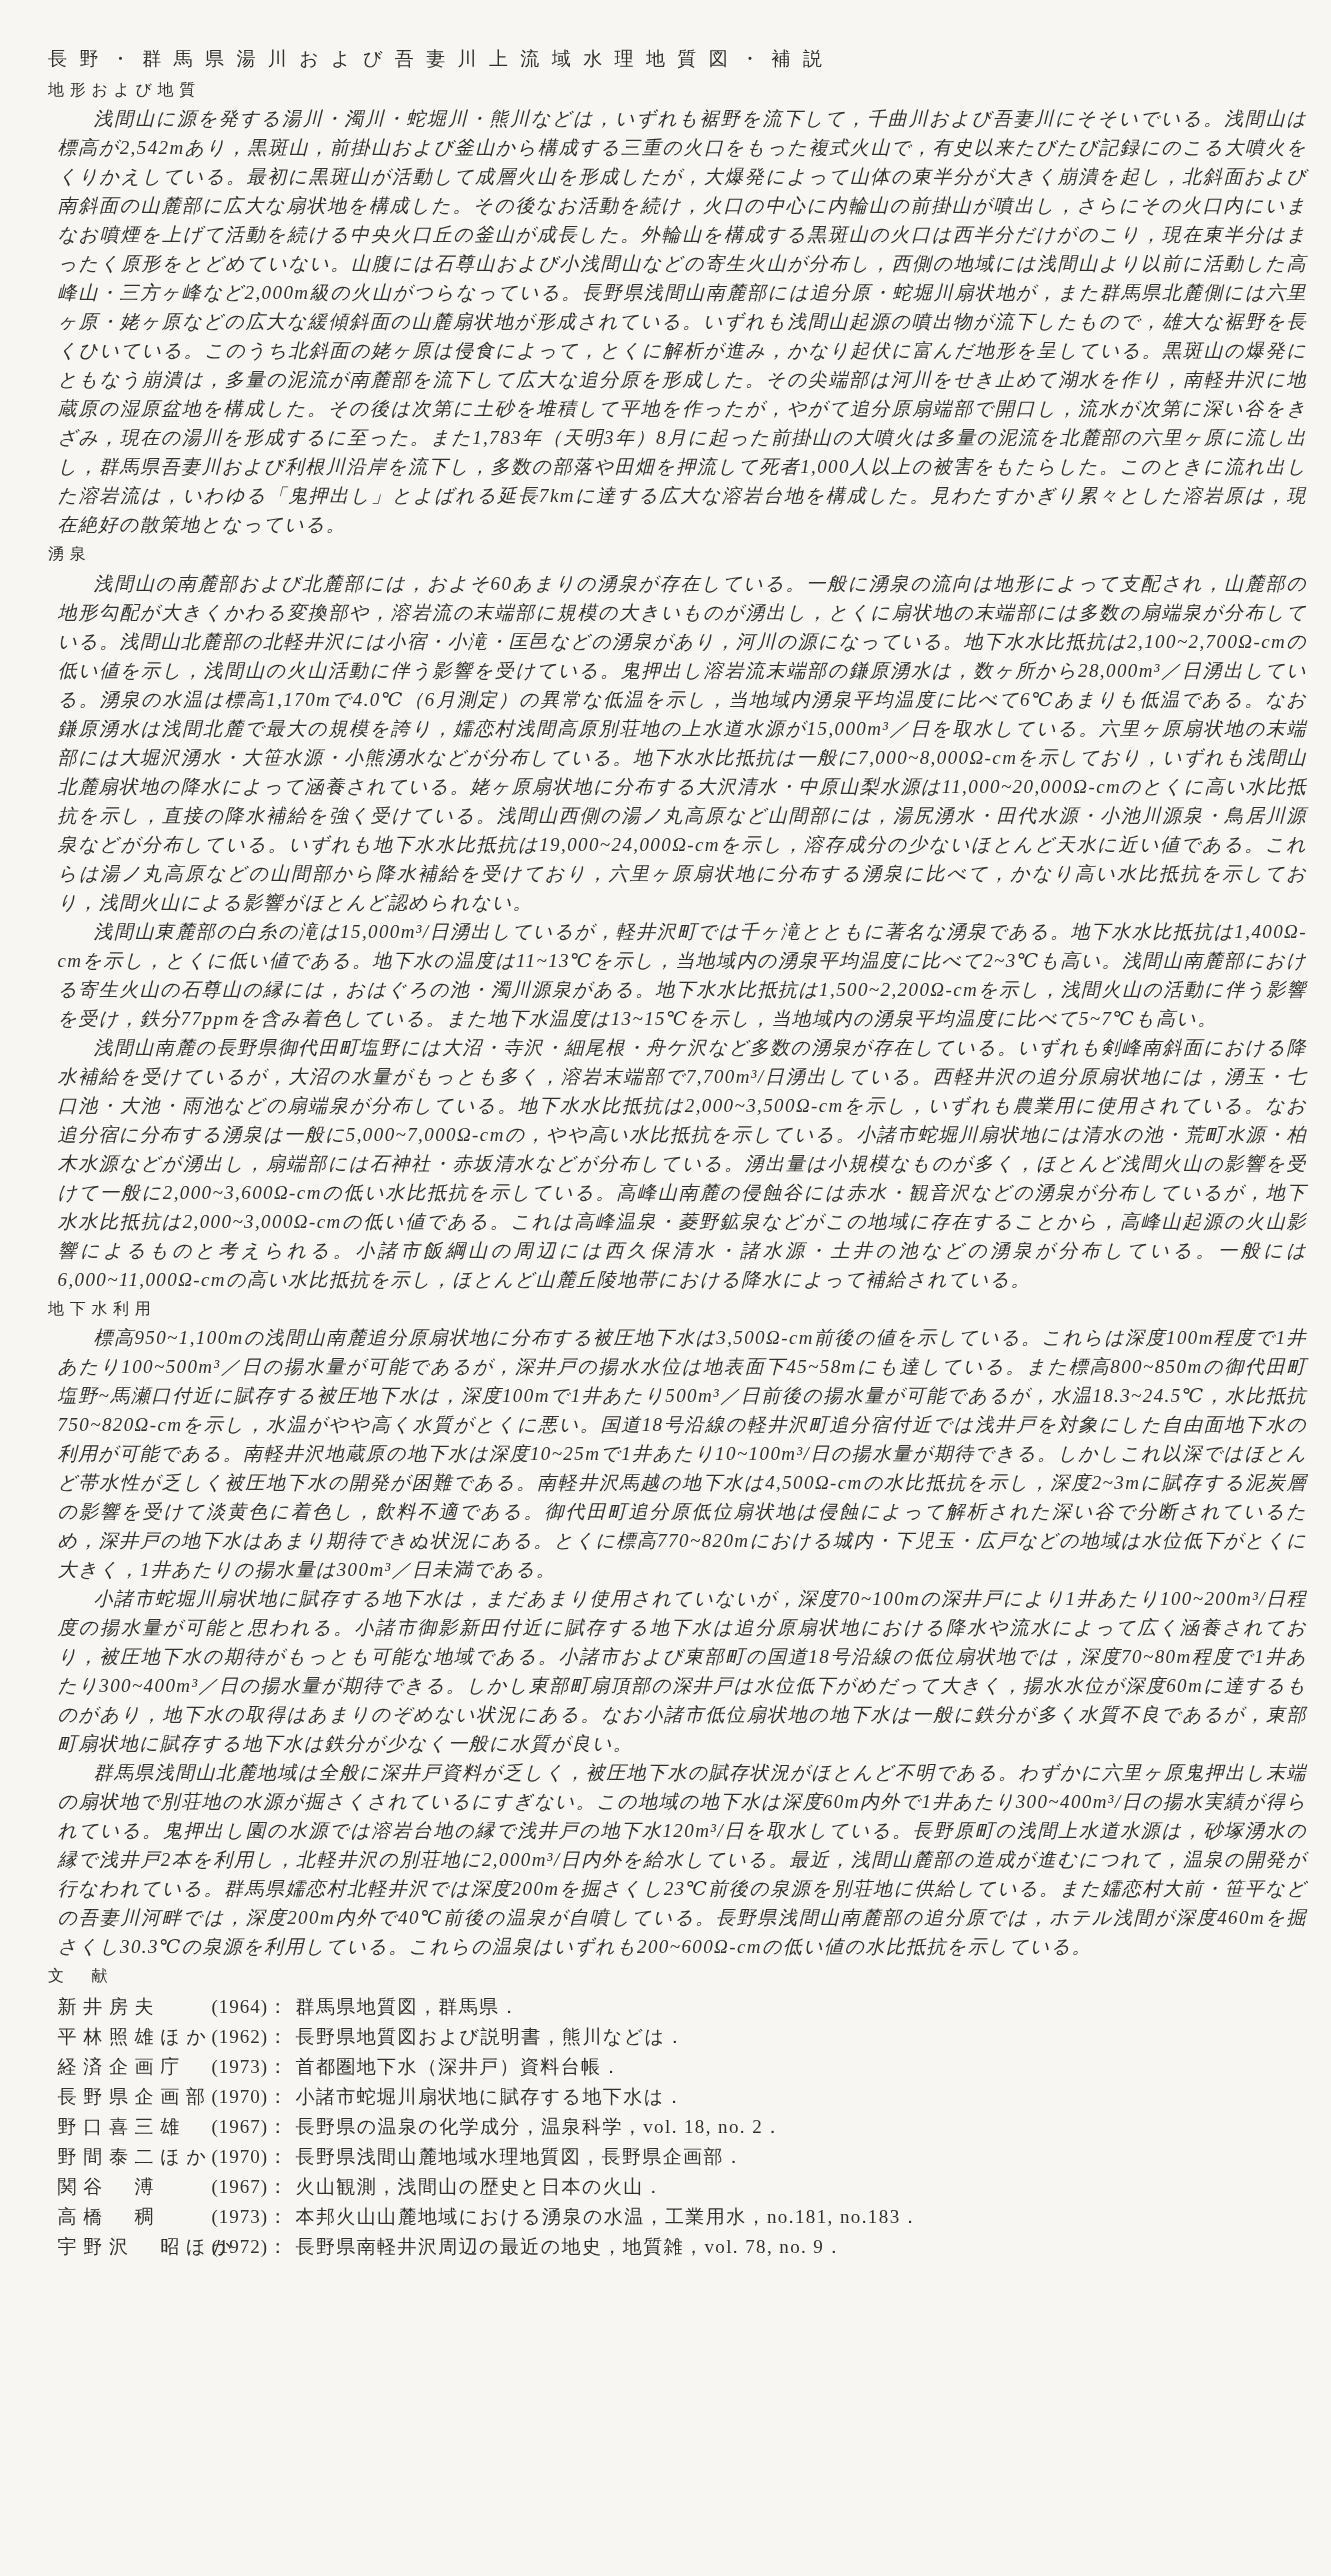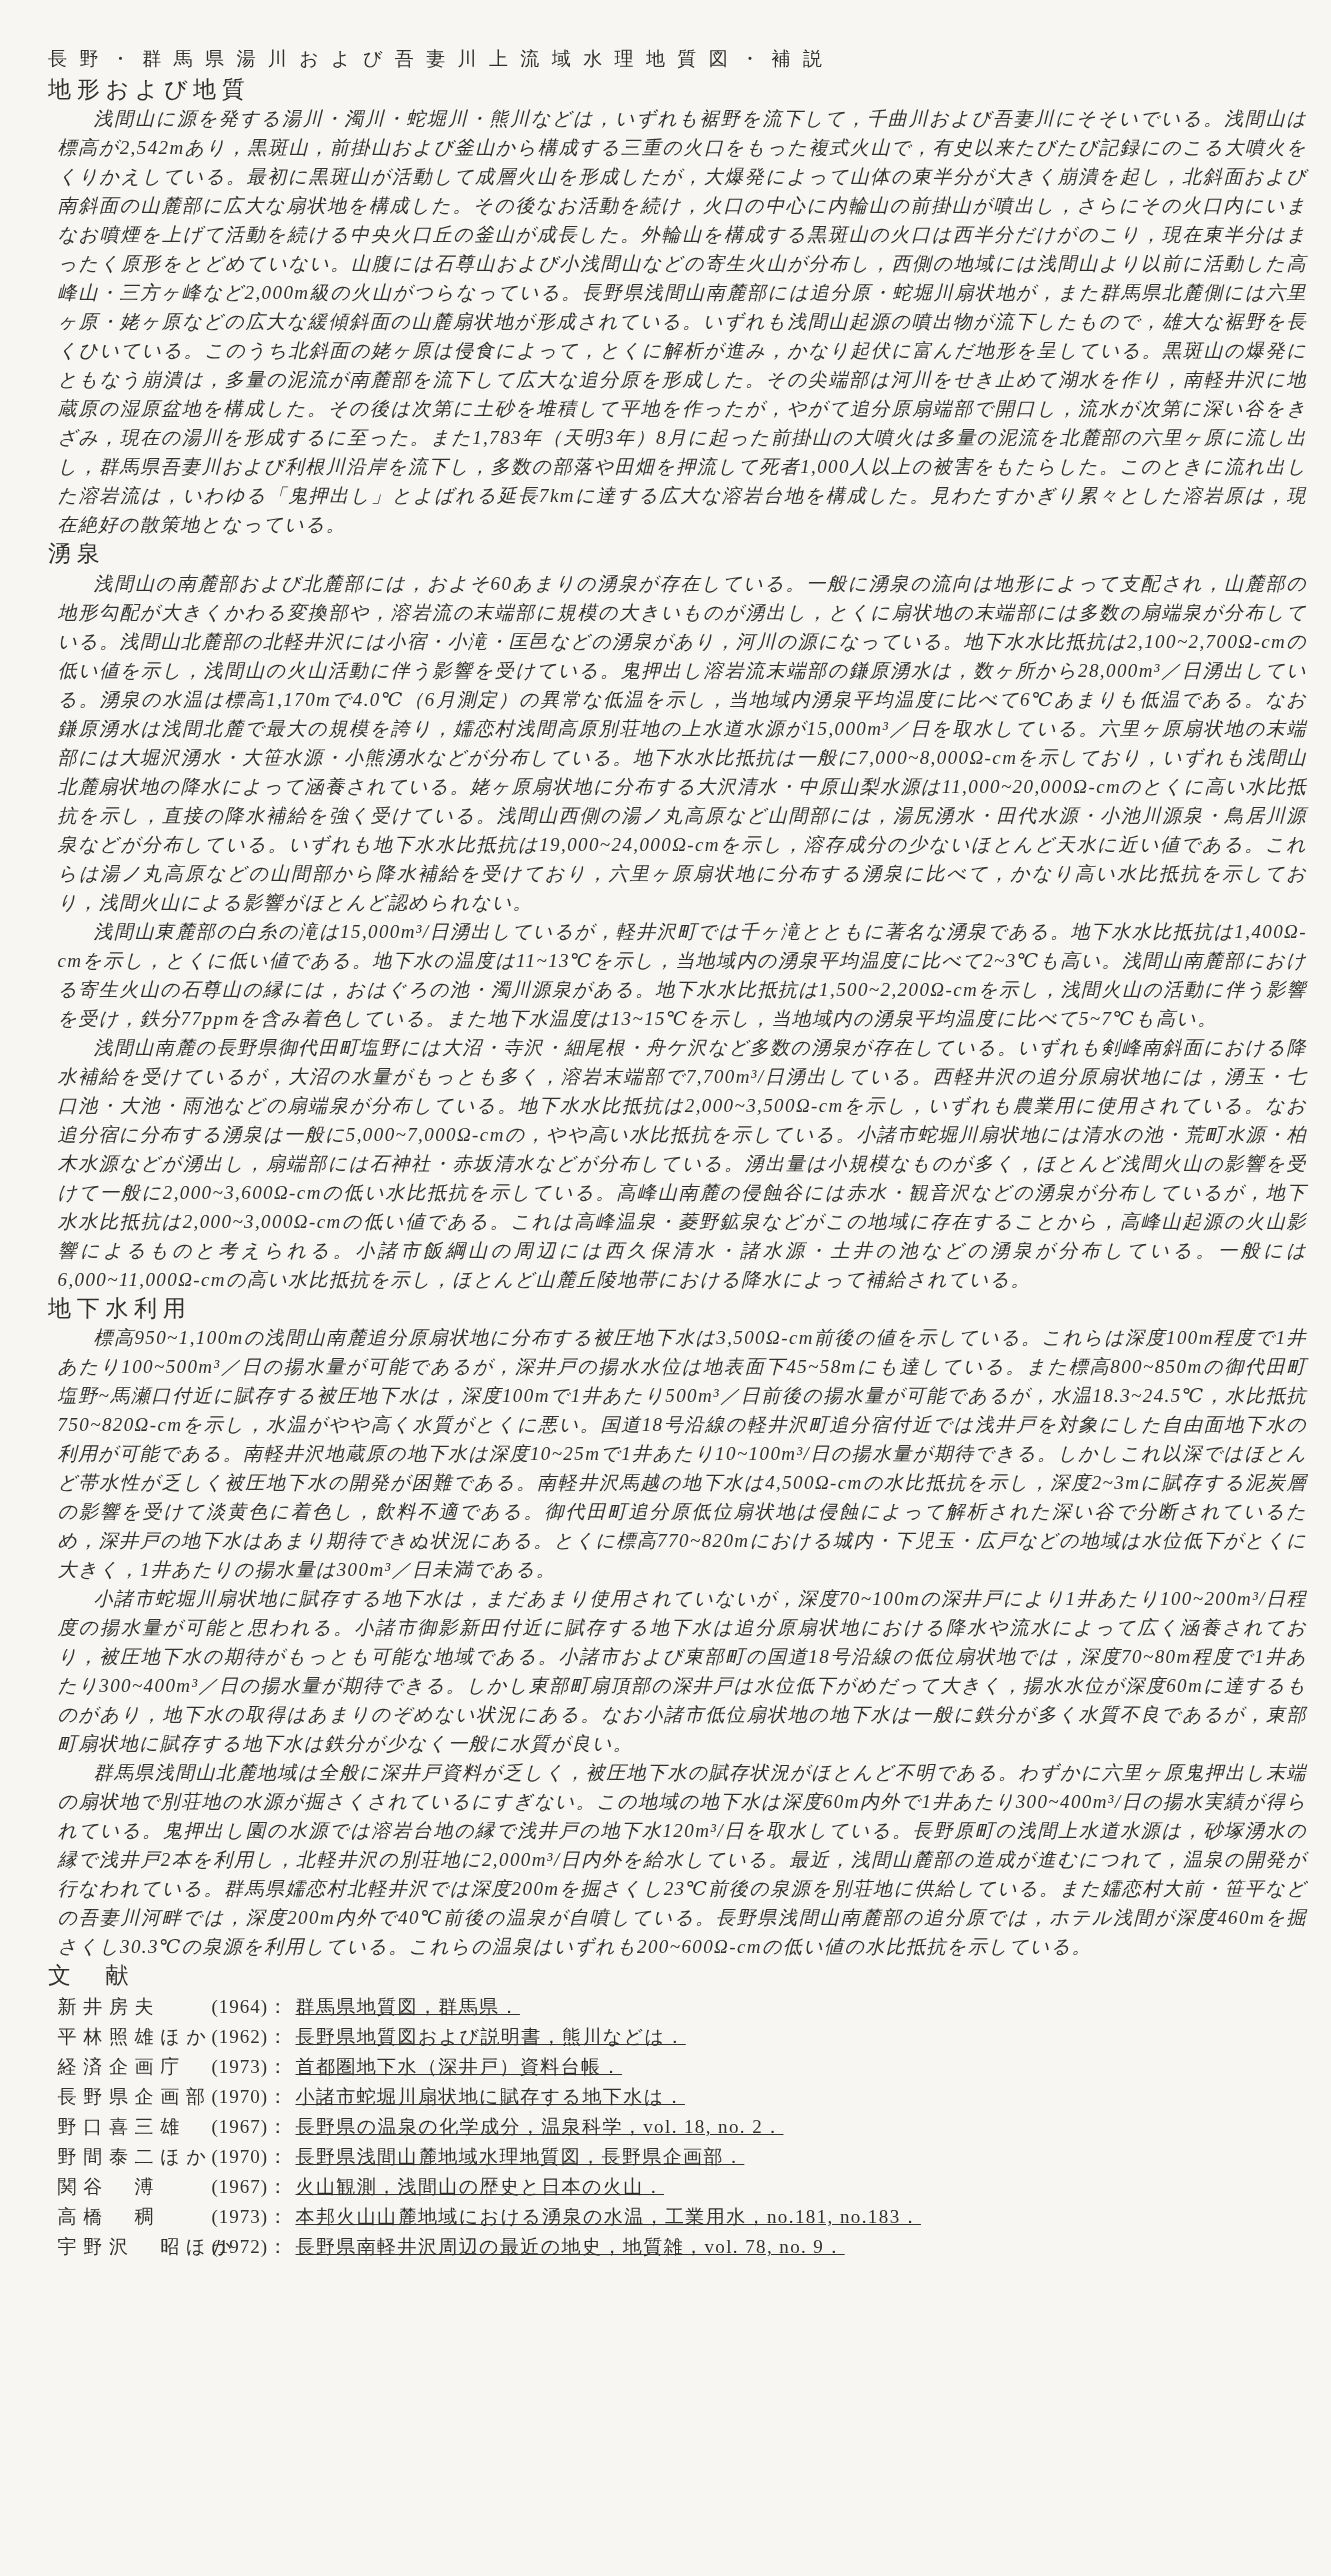--- a/index.html
+++ b/index.html
@@ -26,7 +26,7 @@
     white-space: nowrap;
   }
   .section-heading {
-    font-size: 23px;
+    font-size: 16px;
     line-height: 29.5px;
     letter-spacing: 5.7px;
   }

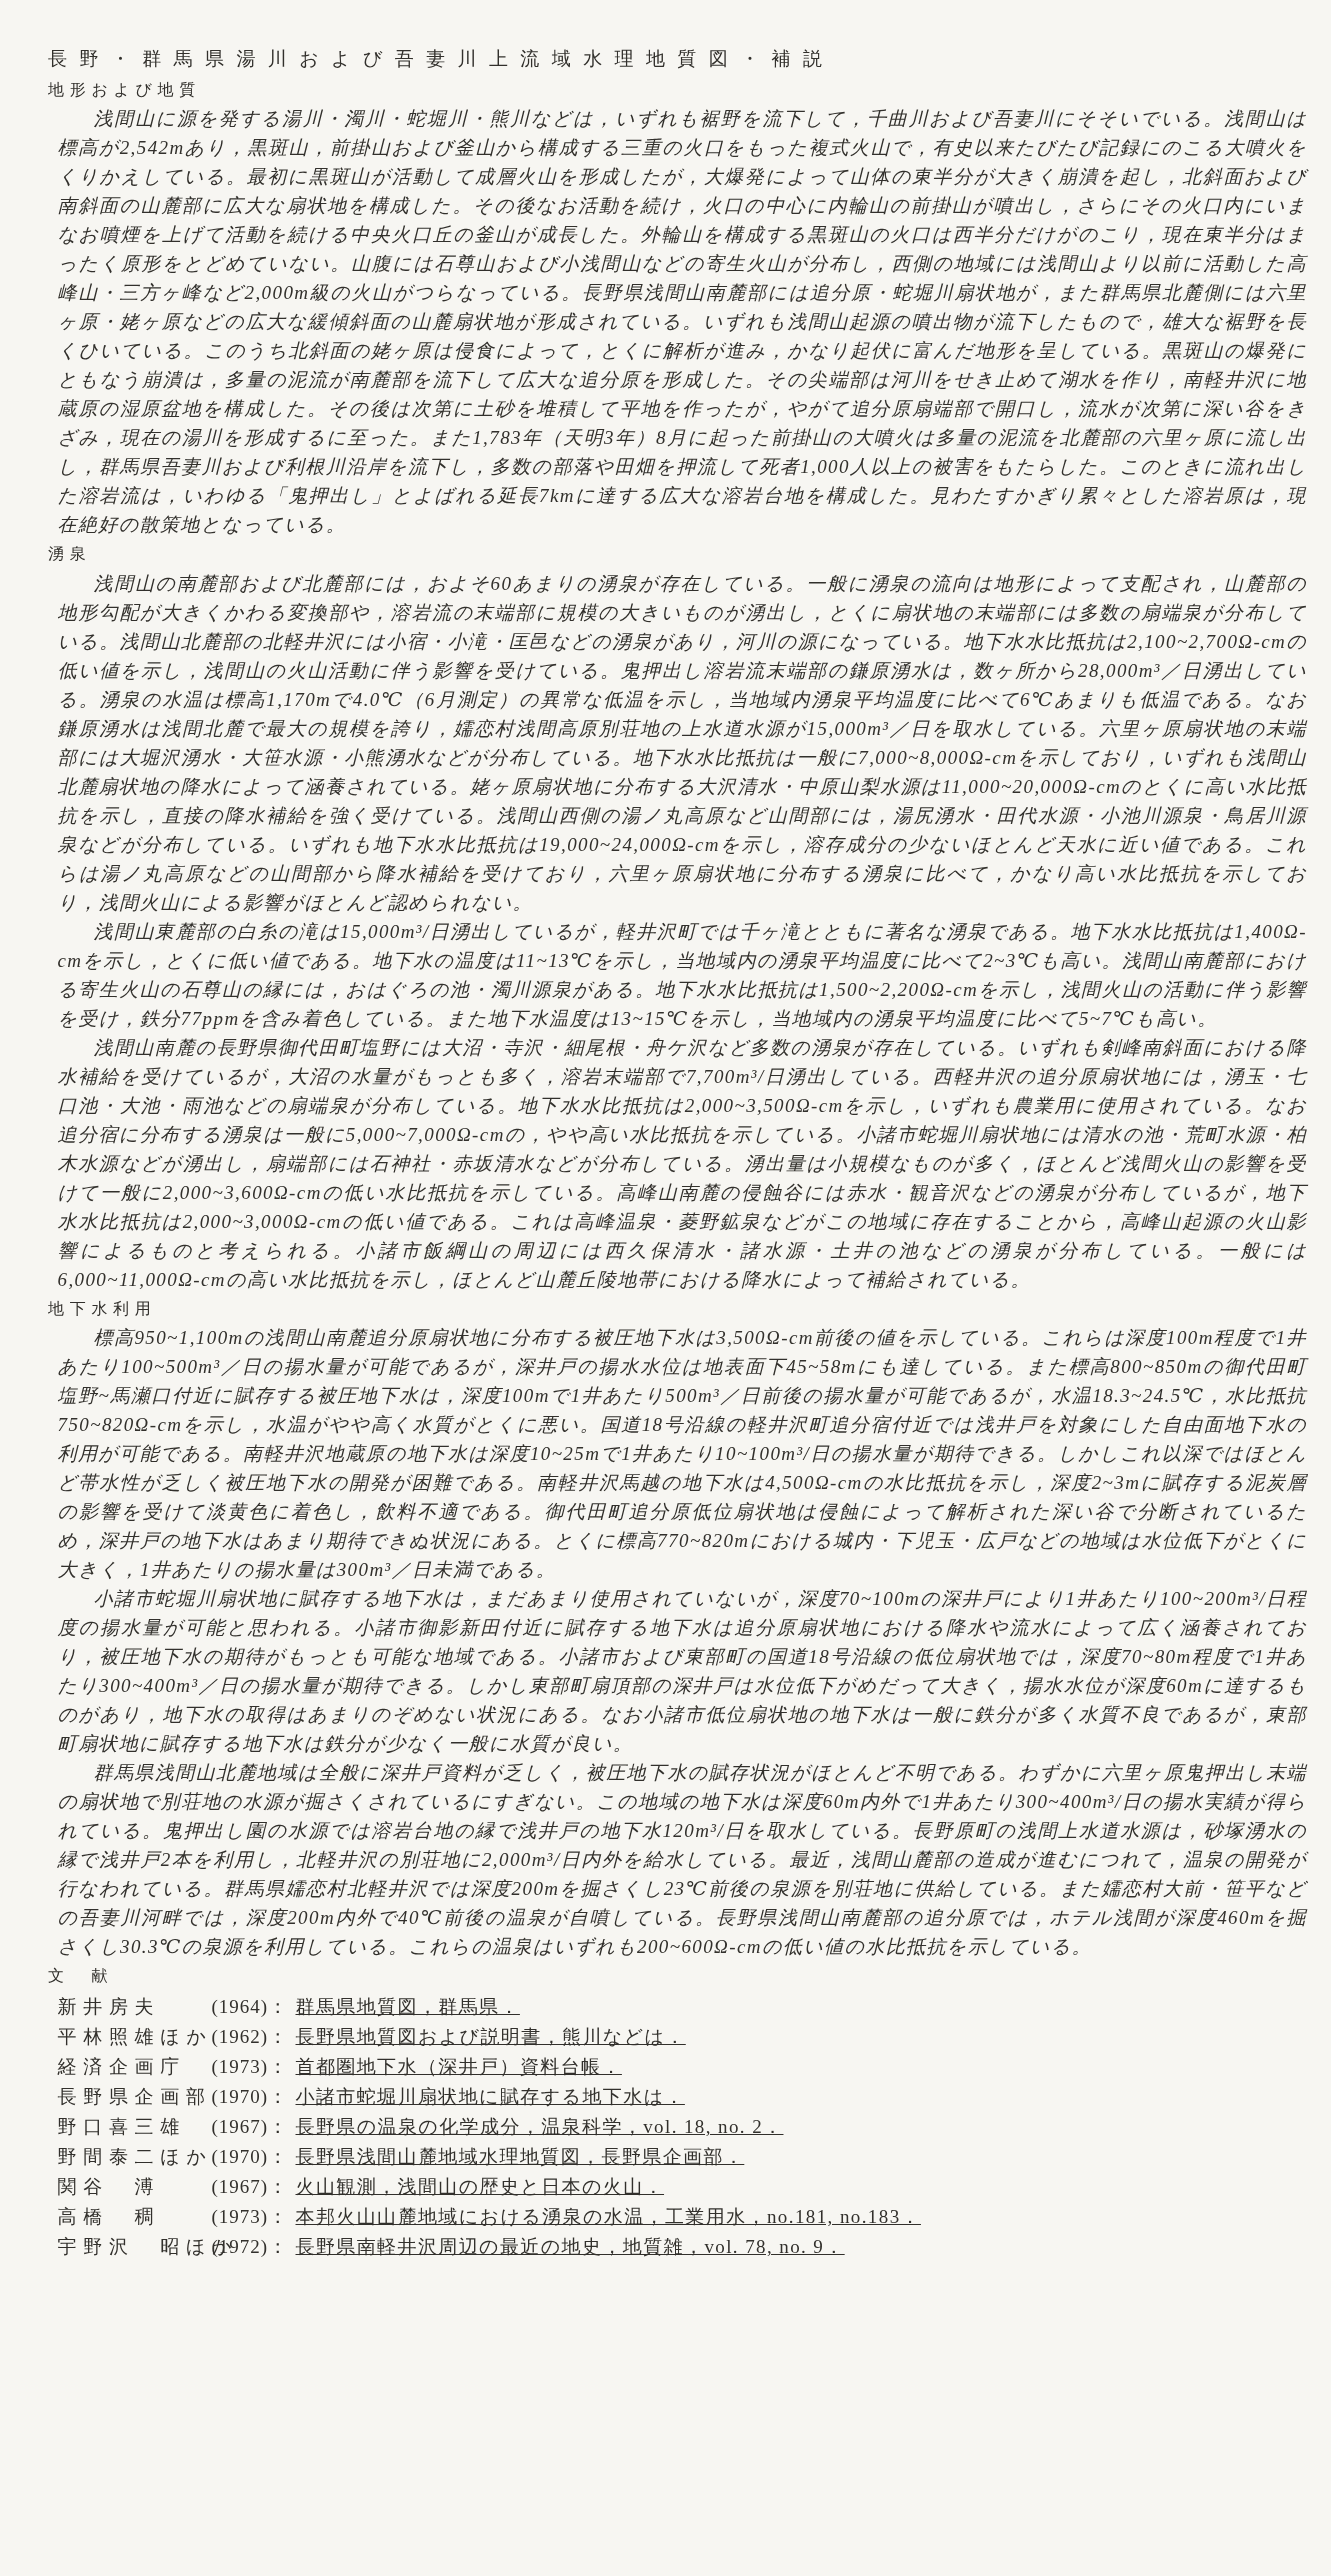--- a/index.html
+++ b/index.html
@@ -50,7 +50,6 @@
     font-size: 19px;
     line-height: 30px;
     white-space: nowrap;
-    text-decoration: underline;
   }
   .ref-author {
     display: inline-block;

